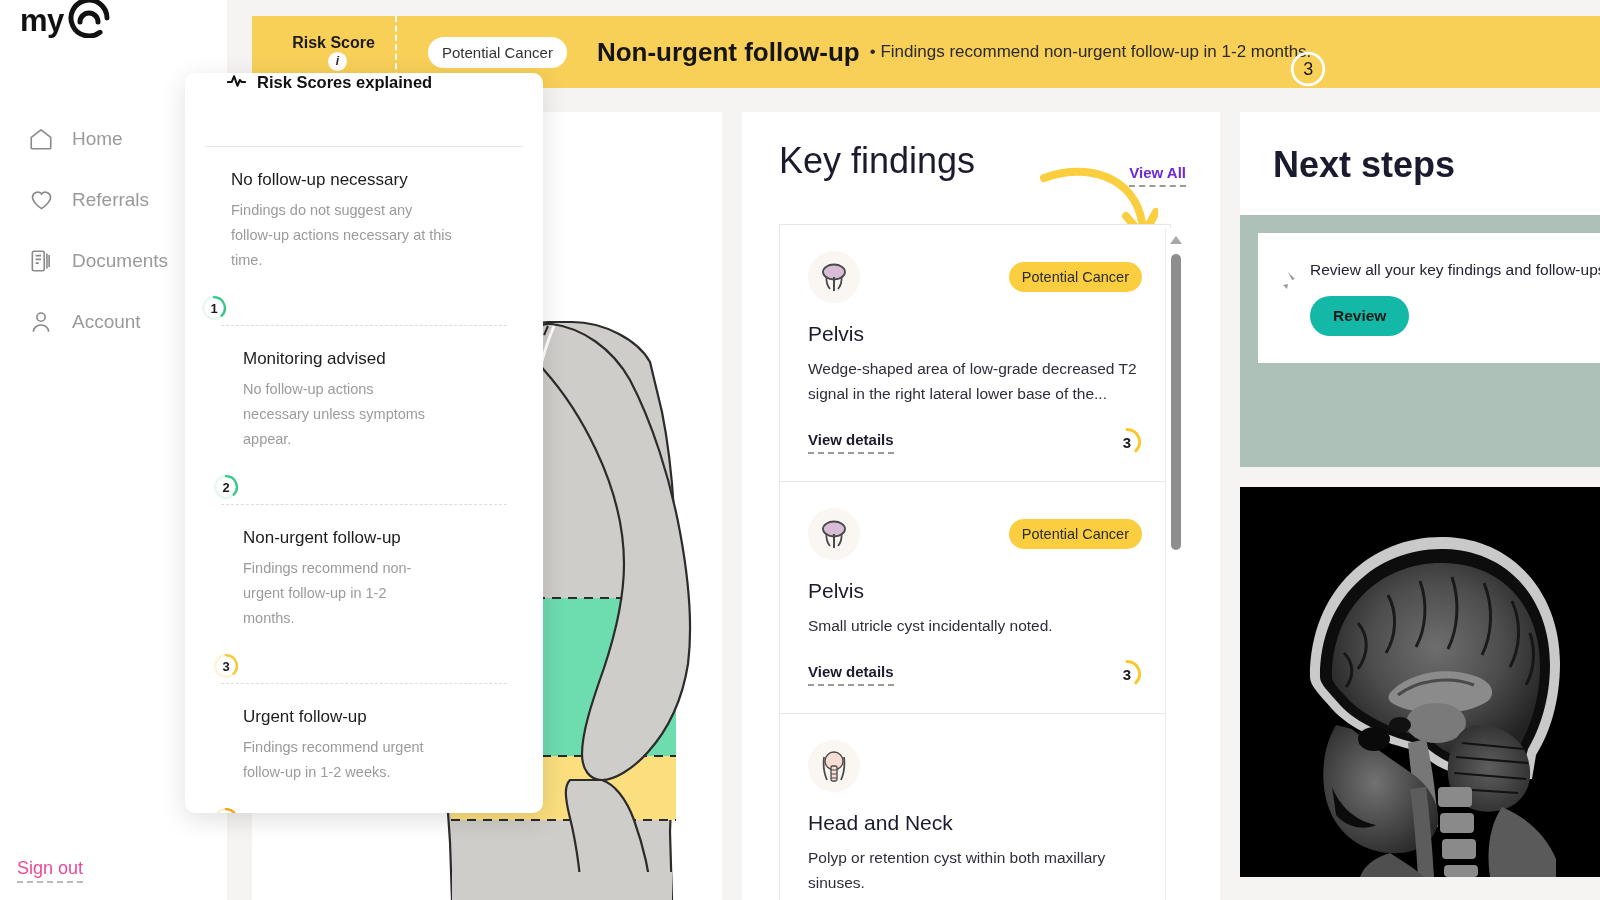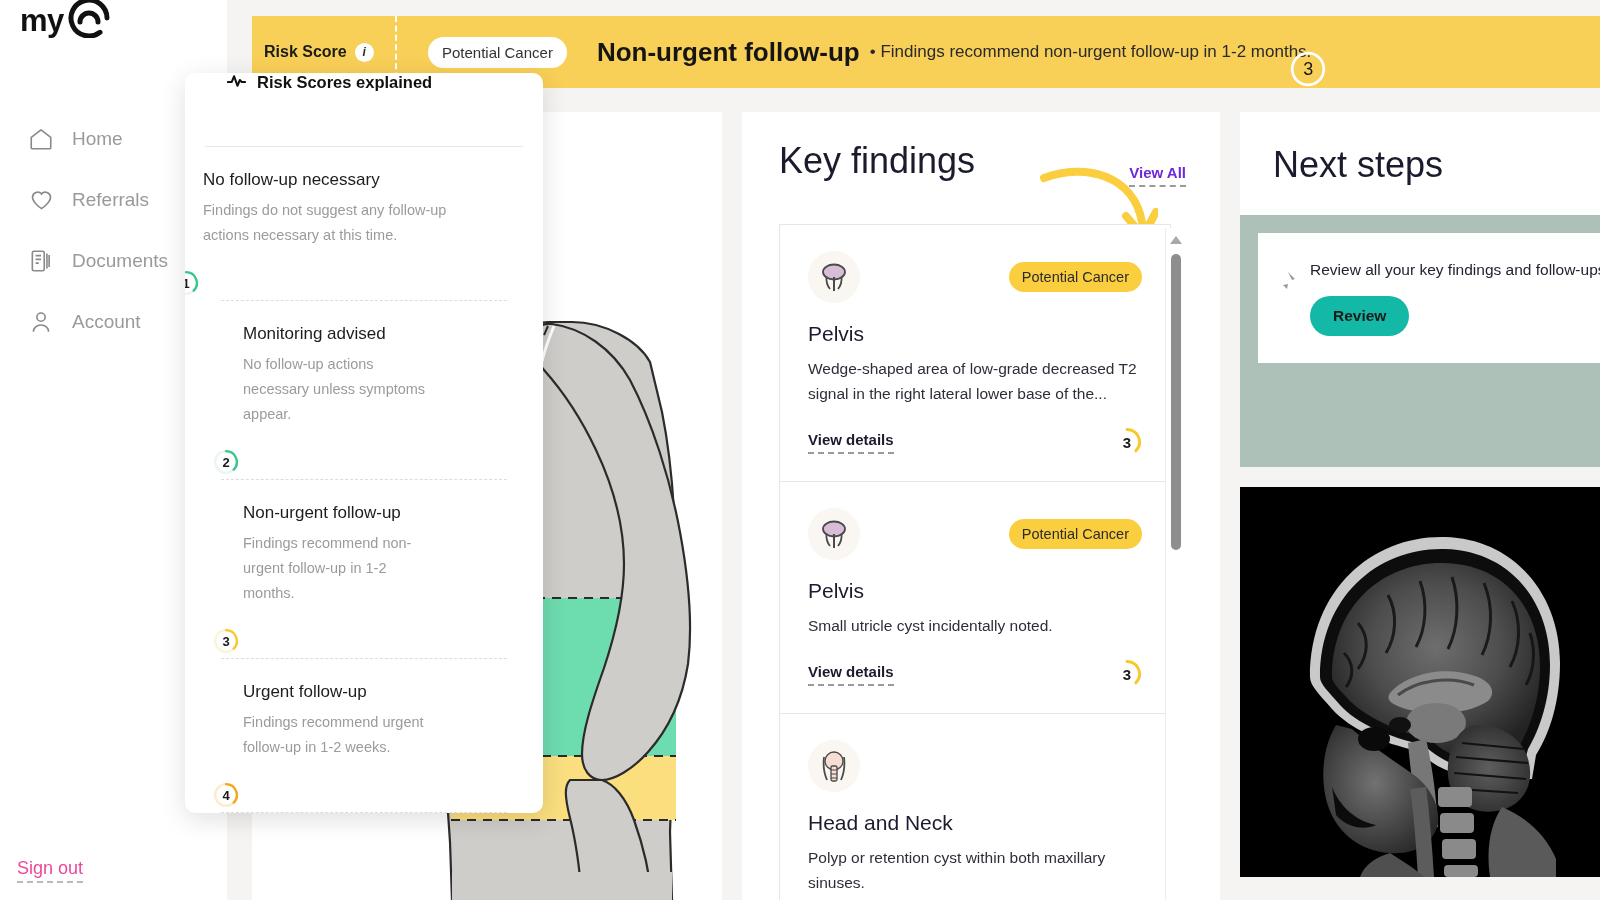--- a/index.html
+++ b/index.html
@@ -39,7 +39,7 @@
     position: absolute; left: 252px; top: 16px; width: 1348px; height: 72px;
     background: #f8cf57; display: flex; align-items: center; z-index: 6;
   }
-  .banner-risk { display: flex; align-items: center; padding-left: 12px; width: 143px; }
+  .banner-risk { display: flex; align-items: center; padding-left: 20px; width: 143px; flex-direction: column; }
   .banner-risk-label { font-size: 16px; font-weight: 700; color: #1b1b1b; }
   .info-icon {
     width: 19px; height: 19px; border-radius: 50%; background: #ffffff; margin-left: 8px;

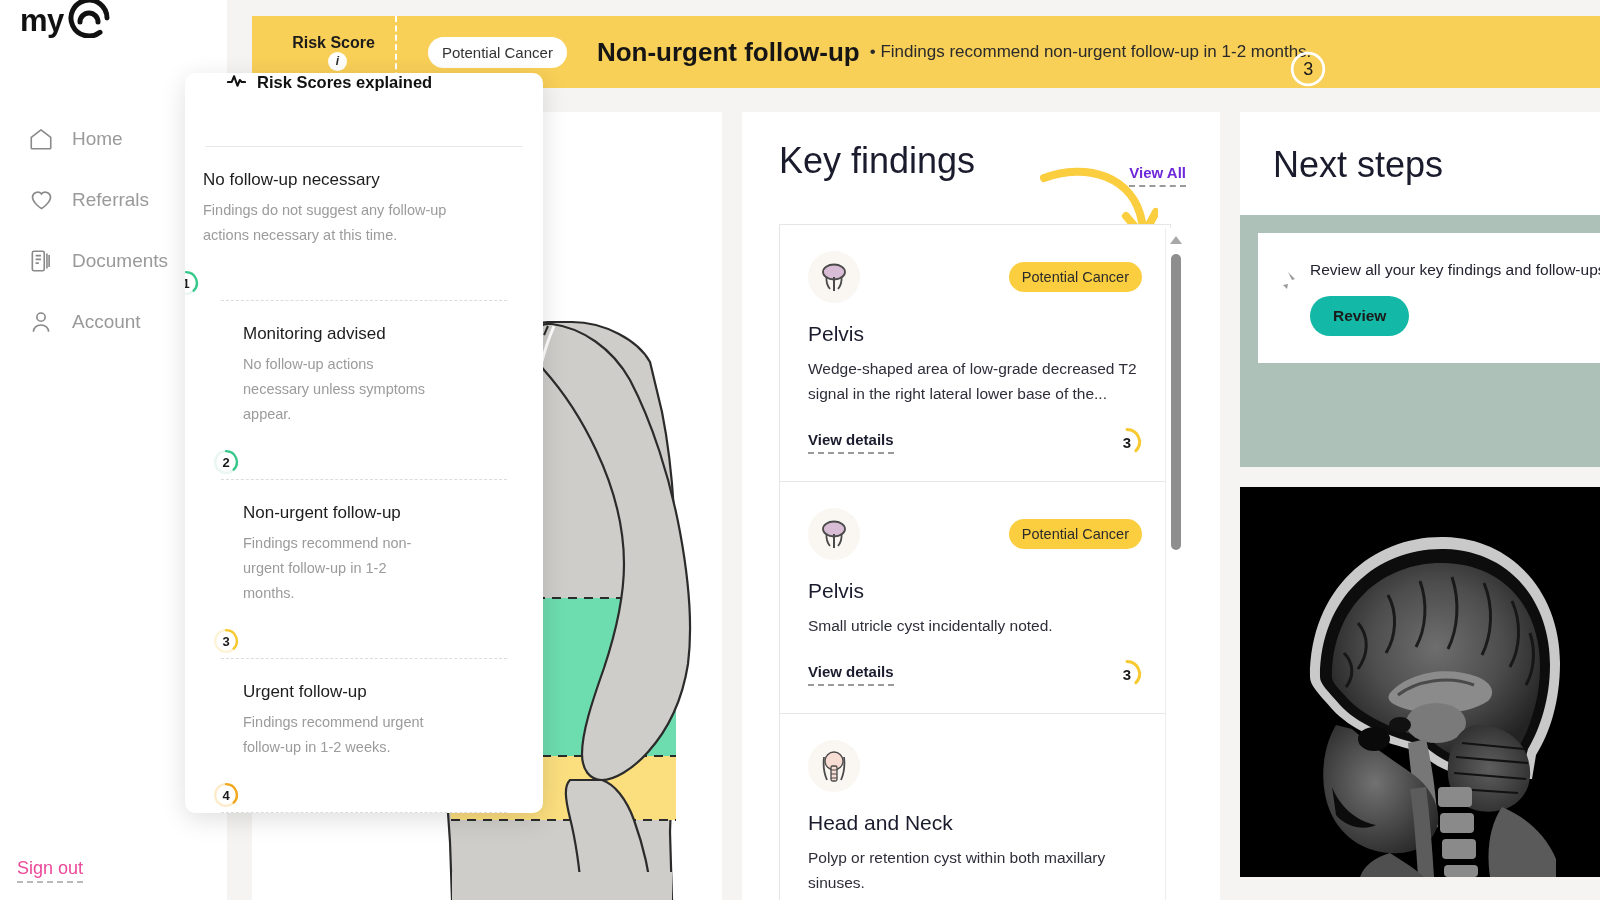--- a/index.html
+++ b/index.html
@@ -68,7 +68,7 @@
   .pop-head { display: flex; align-items: flex-start; height: 73px; padding-left: 42px; }
   .pop-head-title { font-size: 16.5px; font-weight: 700; color: #111; margin-left: 11px; }
   .pop-divider { height: 1px; background: #e8e8e8; margin: 0 20px; }
-  .pop-item { position: relative; padding: 23px 42px 22px 18px; }
+  .pop-item { position: relative; padding: 23px 42px 22px 46px; }
   .pop-item + .pop-item { border-top: 1px dashed #dcdcdc; margin: 0 36px; padding-left: 22px; padding-right: 22px; }
   .pop-item-title { font-size: 17px; color: #1d1d1d; padding-right: 46px; }
   .pop-item-desc { font-size: 14.5px; color: #9b9b9b; line-height: 25px; margin-top: 8px; padding-right: 46px; }

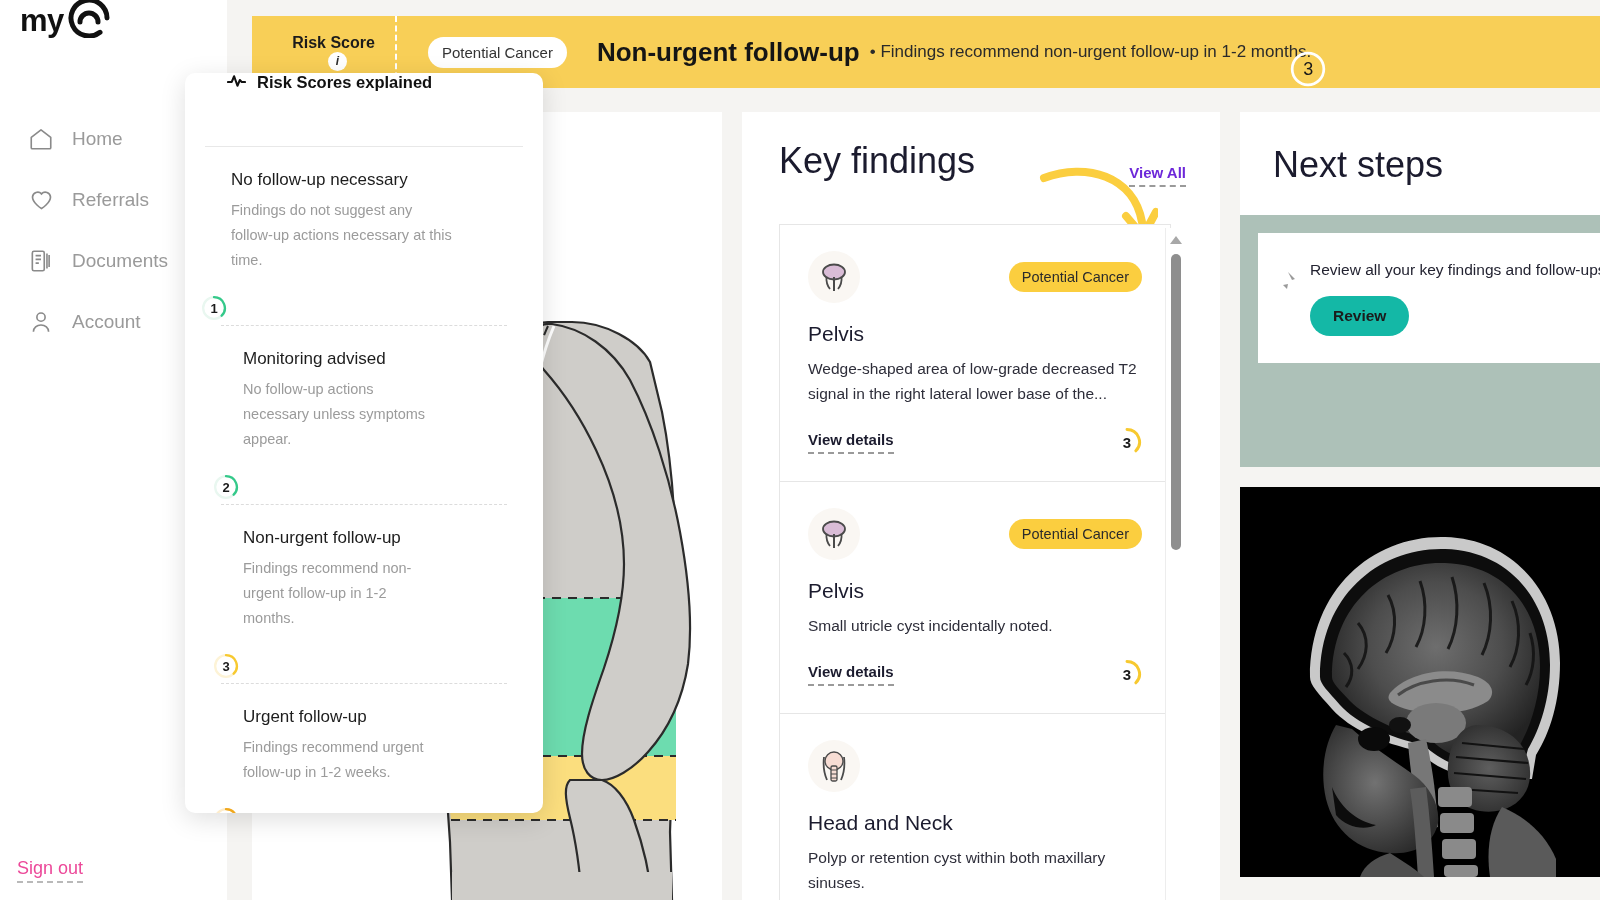--- a/index.html
+++ b/index.html
@@ -143,7 +143,7 @@
     position: absolute; left: 1240px; top: 112px; width: 360px; height: 355px;
     background: #ffffff;
   }
-  .next-title { position: absolute; left: 33px; top: 32px; font-size: 36px; font-weight: 400; color: #1b1b2e; }
+  .next-title { position: absolute; left: 33px; top: 32px; font-size: 36px; font-weight: 700; color: #1b1b2e; }
   .next-band {
     position: absolute; left: 0; top: 103px; width: 360px; height: 252px; background: #adc1b8;
   }

